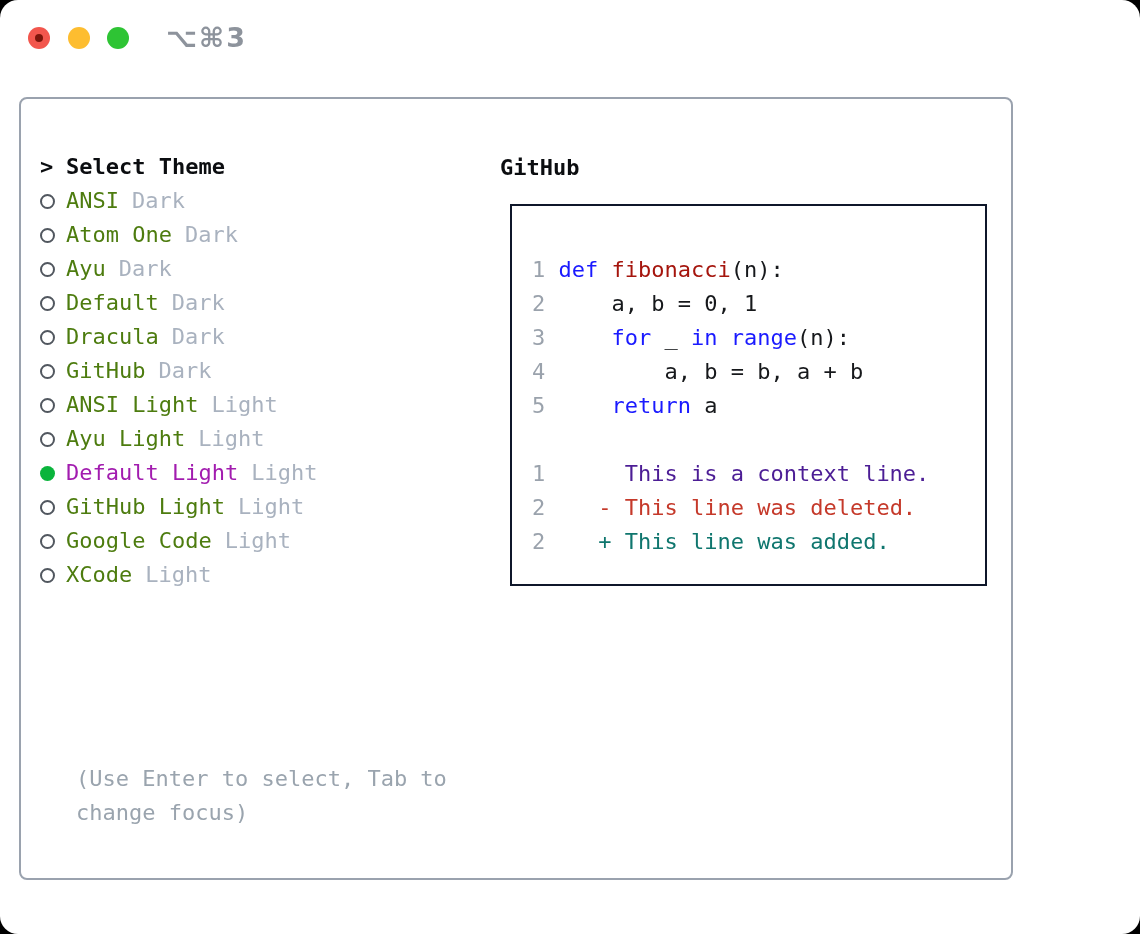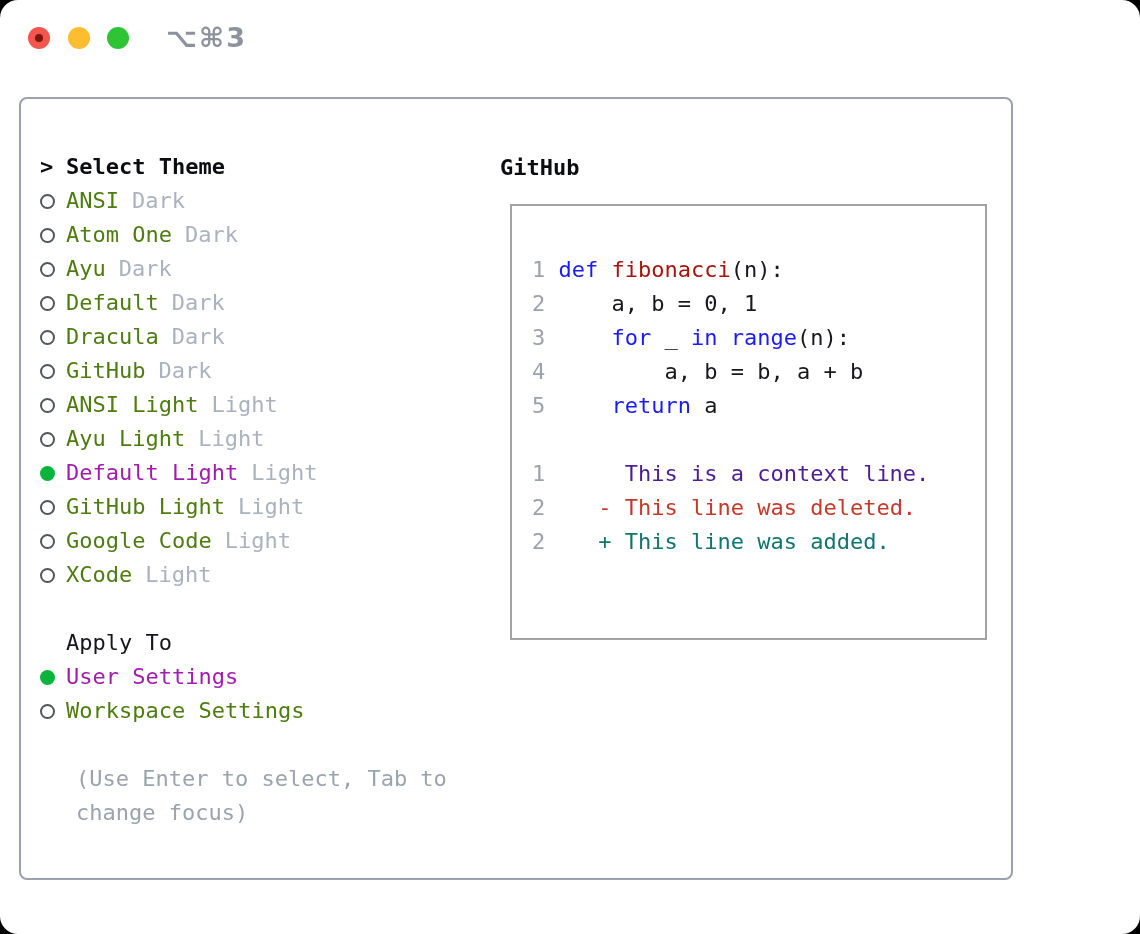--- a/index.html
+++ b/index.html
@@ -62,8 +62,8 @@
     font-size: 22px; line-height: 34px; font-weight: bold; color: #0b0d10;
   }
   #preview-box {
-    position: absolute; left: 489px; top: 105px; width: 477px; height: 436px;
-    border: 2px solid #a3a3a3; background: #fff;
+    position: absolute; left: 489px; top: 105px; width: 477px; height: 382px;
+    border: 2px solid #0f172a; background: #fff;
   }
   #preview-code {
     position: absolute; left: 0; top: 0; right: 0;

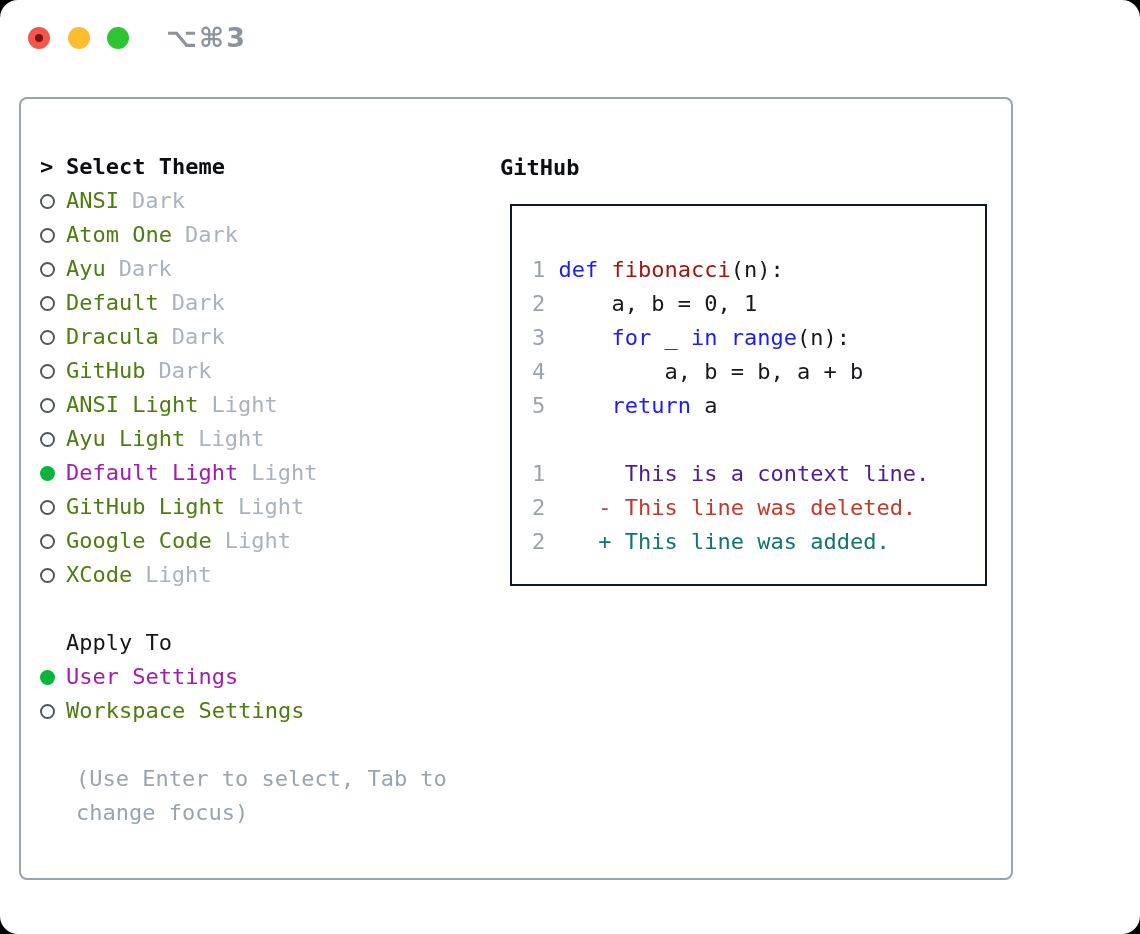--- a/index.html
+++ b/index.html
@@ -95,7 +95,6 @@
 
     <div class="list" id="theme-list"><div class="row"><span class="marker"><span class="caret">&gt;</span></span><span class="hdr-label">Select Theme</span></div><div class="row"><span class="marker"><span class="circle"></span></span><span class="theme-name">ANSI</span><span class="theme-tag">Dark</span></div><div class="row"><span class="marker"><span class="circle"></span></span><span class="theme-name">Atom One</span><span class="theme-tag">Dark</span></div><div class="row"><span class="marker"><span class="circle"></span></span><span class="theme-name">Ayu</span><span class="theme-tag">Dark</span></div><div class="row"><span class="marker"><span class="circle"></span></span><span class="theme-name">Default</span><span class="theme-tag">Dark</span></div><div class="row"><span class="marker"><span class="circle"></span></span><span class="theme-name">Dracula</span><span class="theme-tag">Dark</span></div><div class="row"><span class="marker"><span class="circle"></span></span><span class="theme-name">GitHub</span><span class="theme-tag">Dark</span></div><div class="row"><span class="marker"><span class="circle"></span></span><span class="theme-name">ANSI Light</span><span class="theme-tag">Light</span></div><div class="row"><span class="marker"><span class="circle"></span></span><span class="theme-name">Ayu Light</span><span class="theme-tag">Light</span></div><div class="row"><span class="marker"><span class="circle sel"></span></span><span class="theme-name sel">Default Light</span><span class="theme-tag">Light</span></div><div class="row"><span class="marker"><span class="circle"></span></span><span class="theme-name">GitHub Light</span><span class="theme-tag">Light</span></div><div class="row"><span class="marker"><span class="circle"></span></span><span class="theme-name">Google Code</span><span class="theme-tag">Light</span></div><div class="row"><span class="marker"><span class="circle"></span></span><span class="theme-name">XCode</span><span class="theme-tag">Light</span></div></div>
 
-    <div class="list" id="apply-list"><div class="row"><span class="marker"></span><span class="apply-label">Apply To</span></div><div class="row"><span class="marker"><span class="circle sel"></span></span><span class="theme-name sel">User Settings</span></div><div class="row"><span class="marker"><span class="circle"></span></span><span class="theme-name">Workspace Settings</span></div></div>
 
     <div id="hint">(Use Enter to select, Tab to change focus)</div>
 

